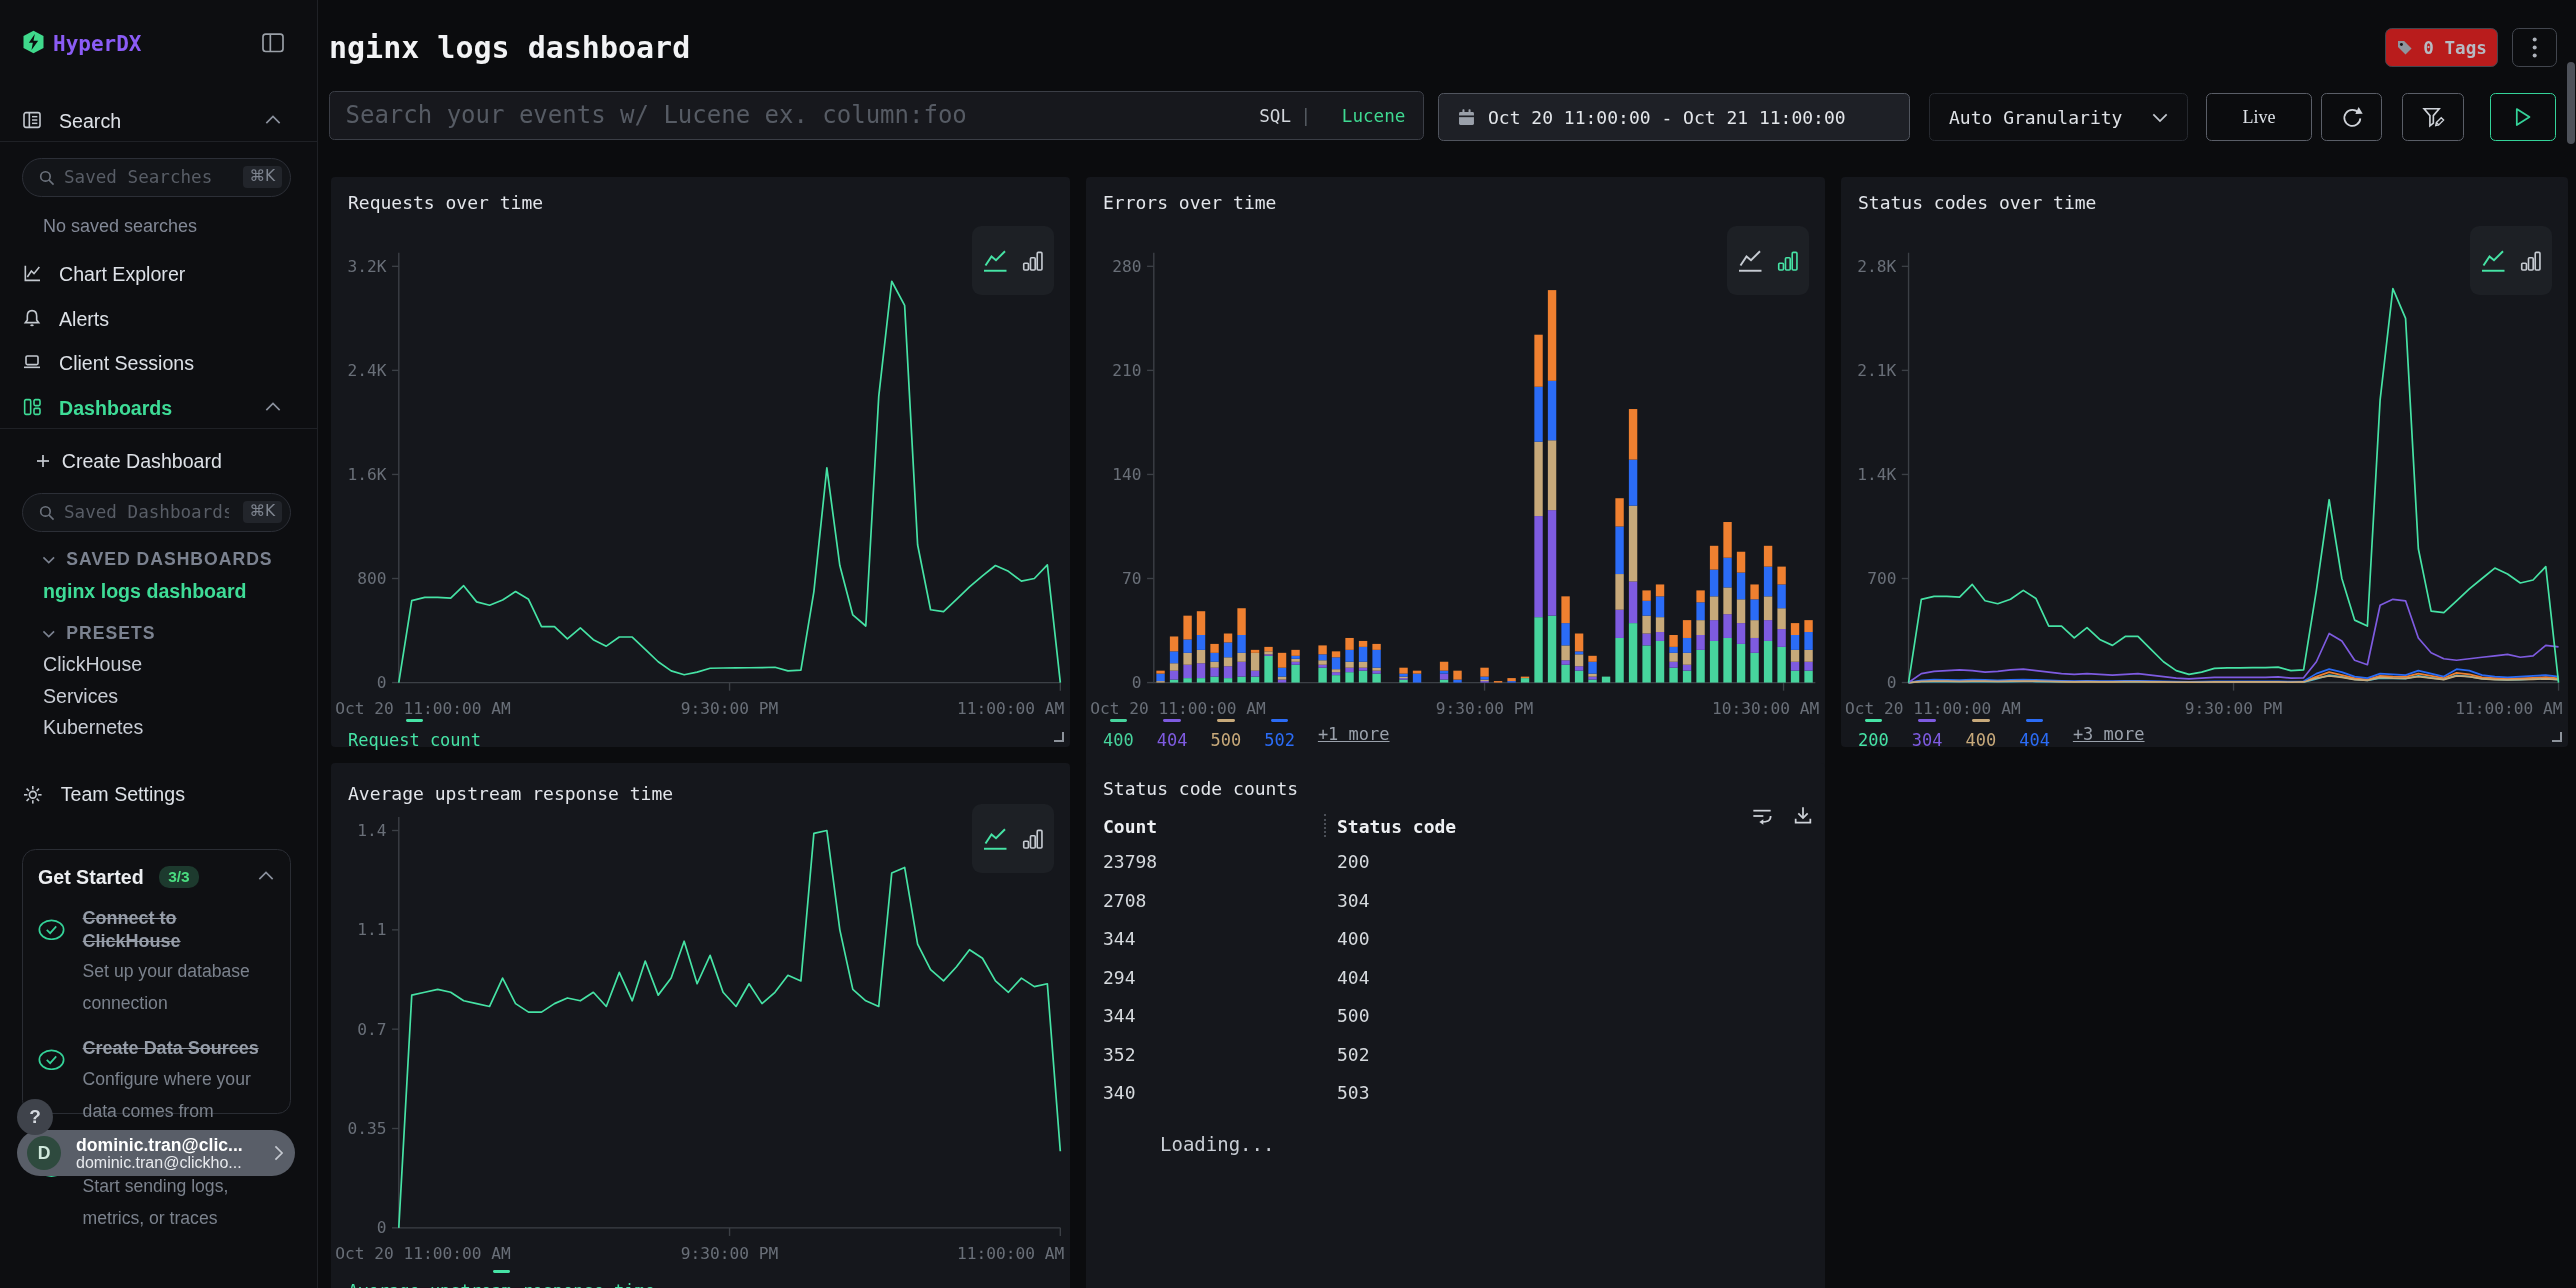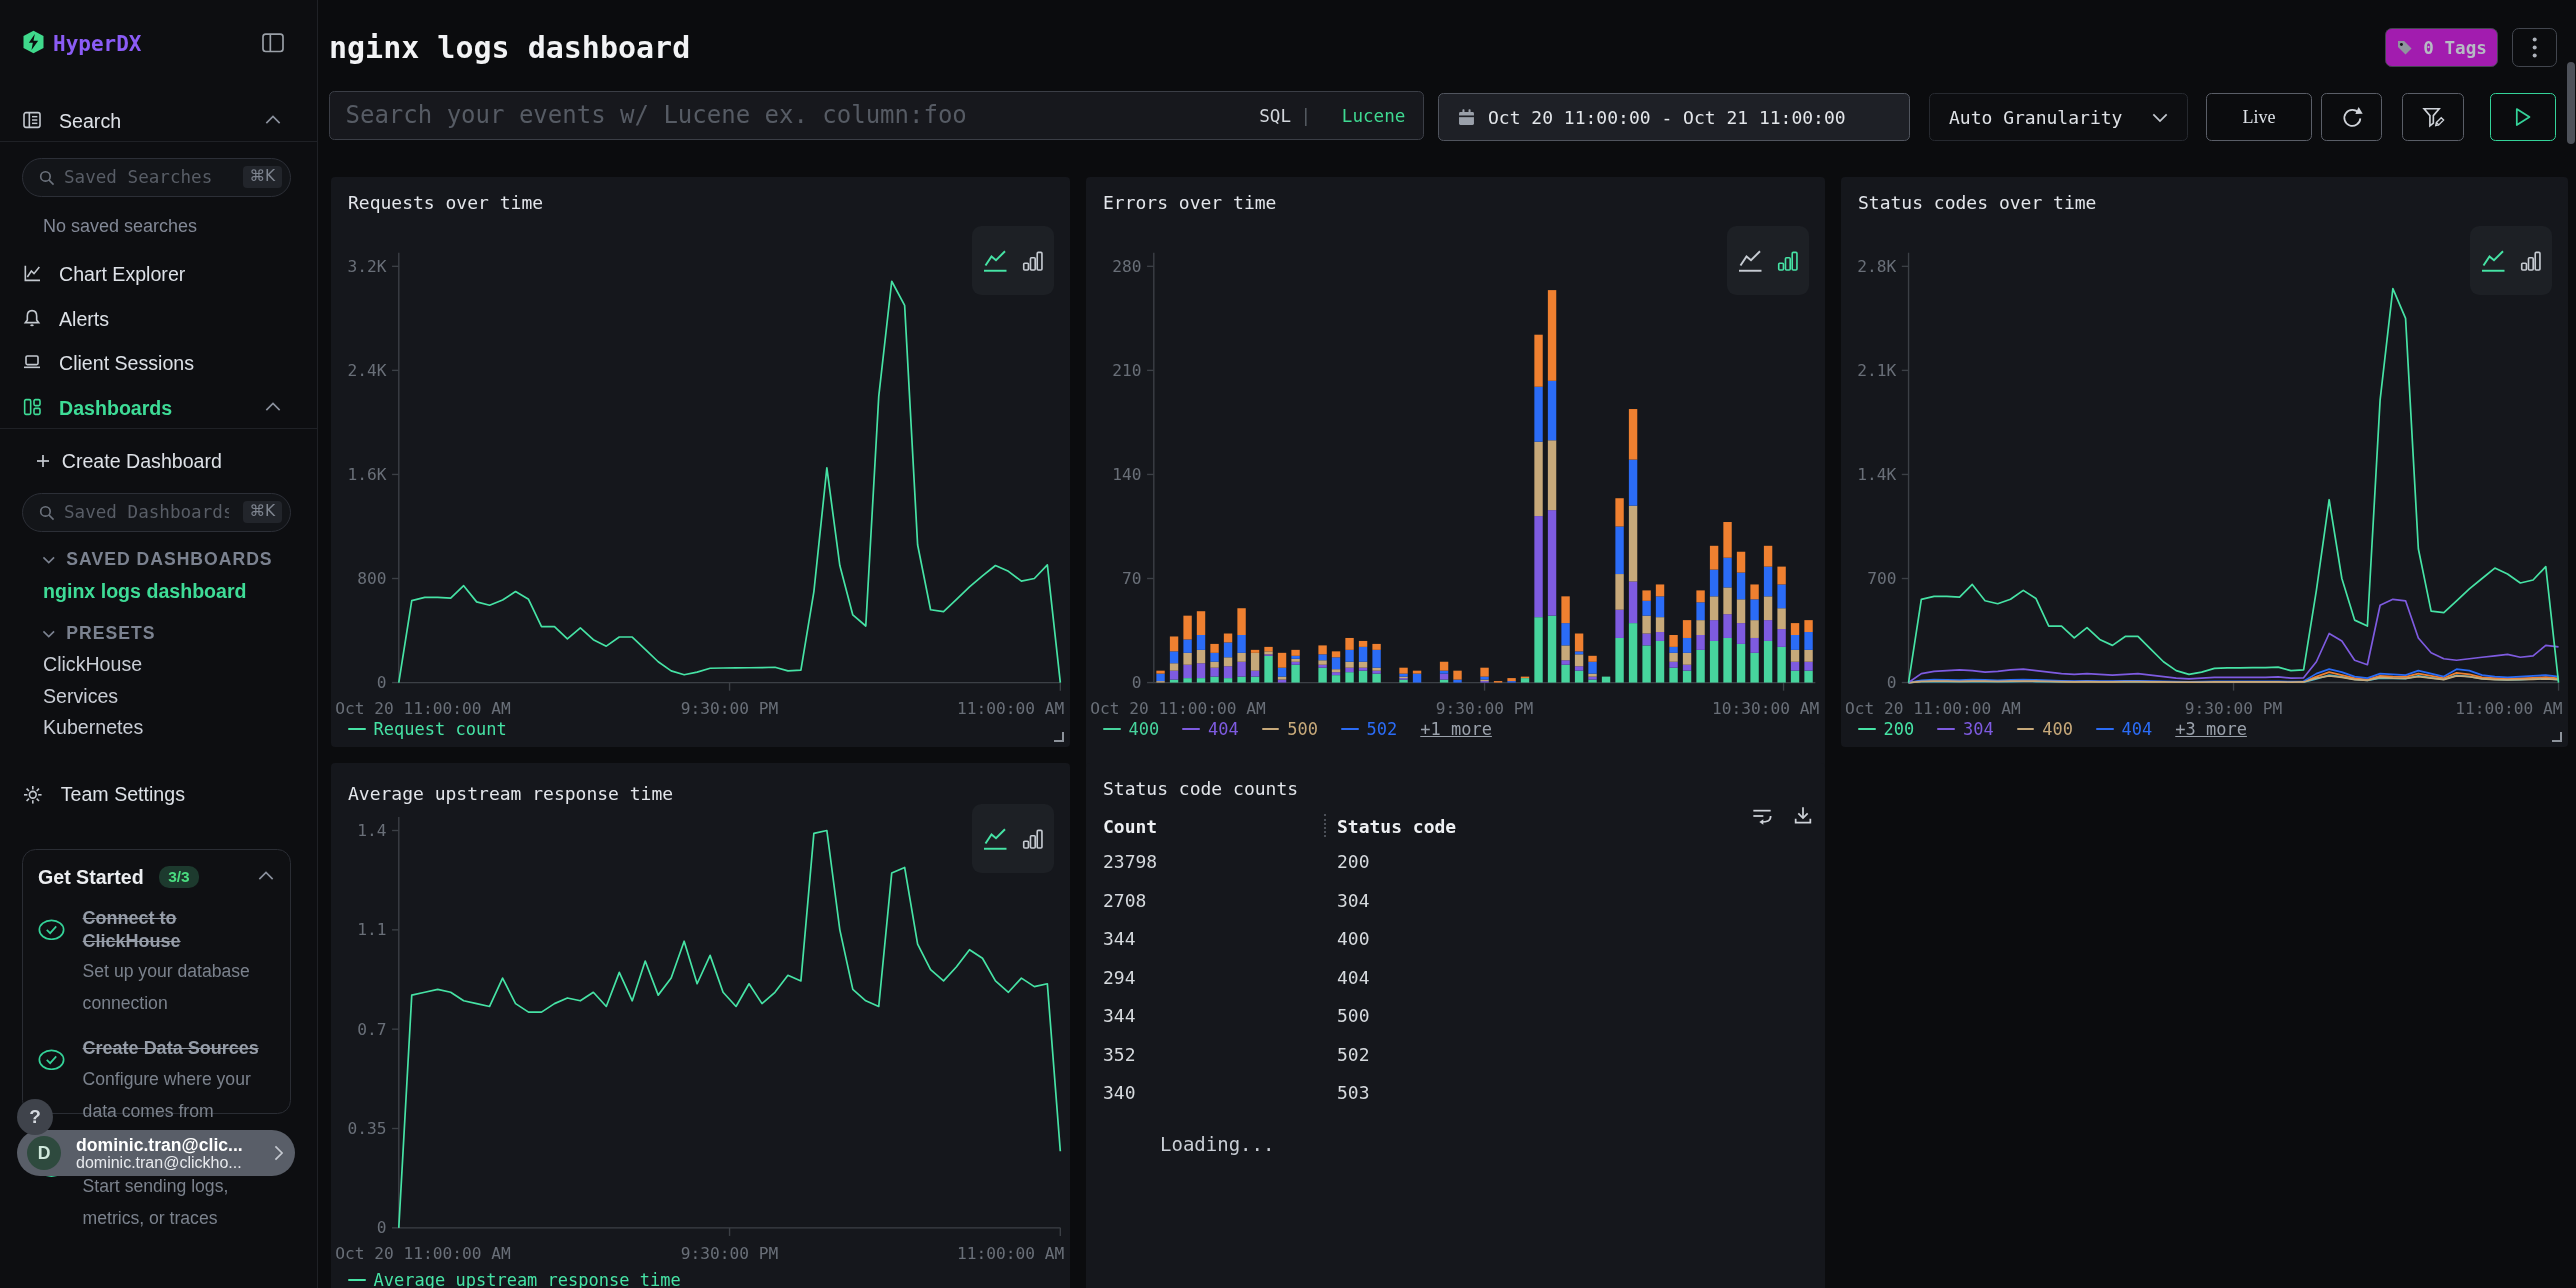--- a/index.html
+++ b/index.html
@@ -254,7 +254,7 @@
 
   <div class="page-title mono">nginx logs dashboard</div>
 
-  <div class="tbtn" style="left:2385px;top:28px;width:113px;height:39px;border-color:#42464e;border-radius:6.8px;background:#a21caf;gap:9.5px;">
+  <div class="tbtn" style="left:2385px;top:28px;width:113px;height:39px;border-color:#42464e;border-radius:6.8px;background:#b91c1c;gap:9.5px;">
     <svg width="17.6" height="17.6" viewBox="0 0 26 26">
       <path d="M3 3 H12 L23 14 L14 23 L3 12 Z" fill="#8f959e"></path>
       <circle cx="8" cy="8" r="2.2" fill="#131418"></circle>

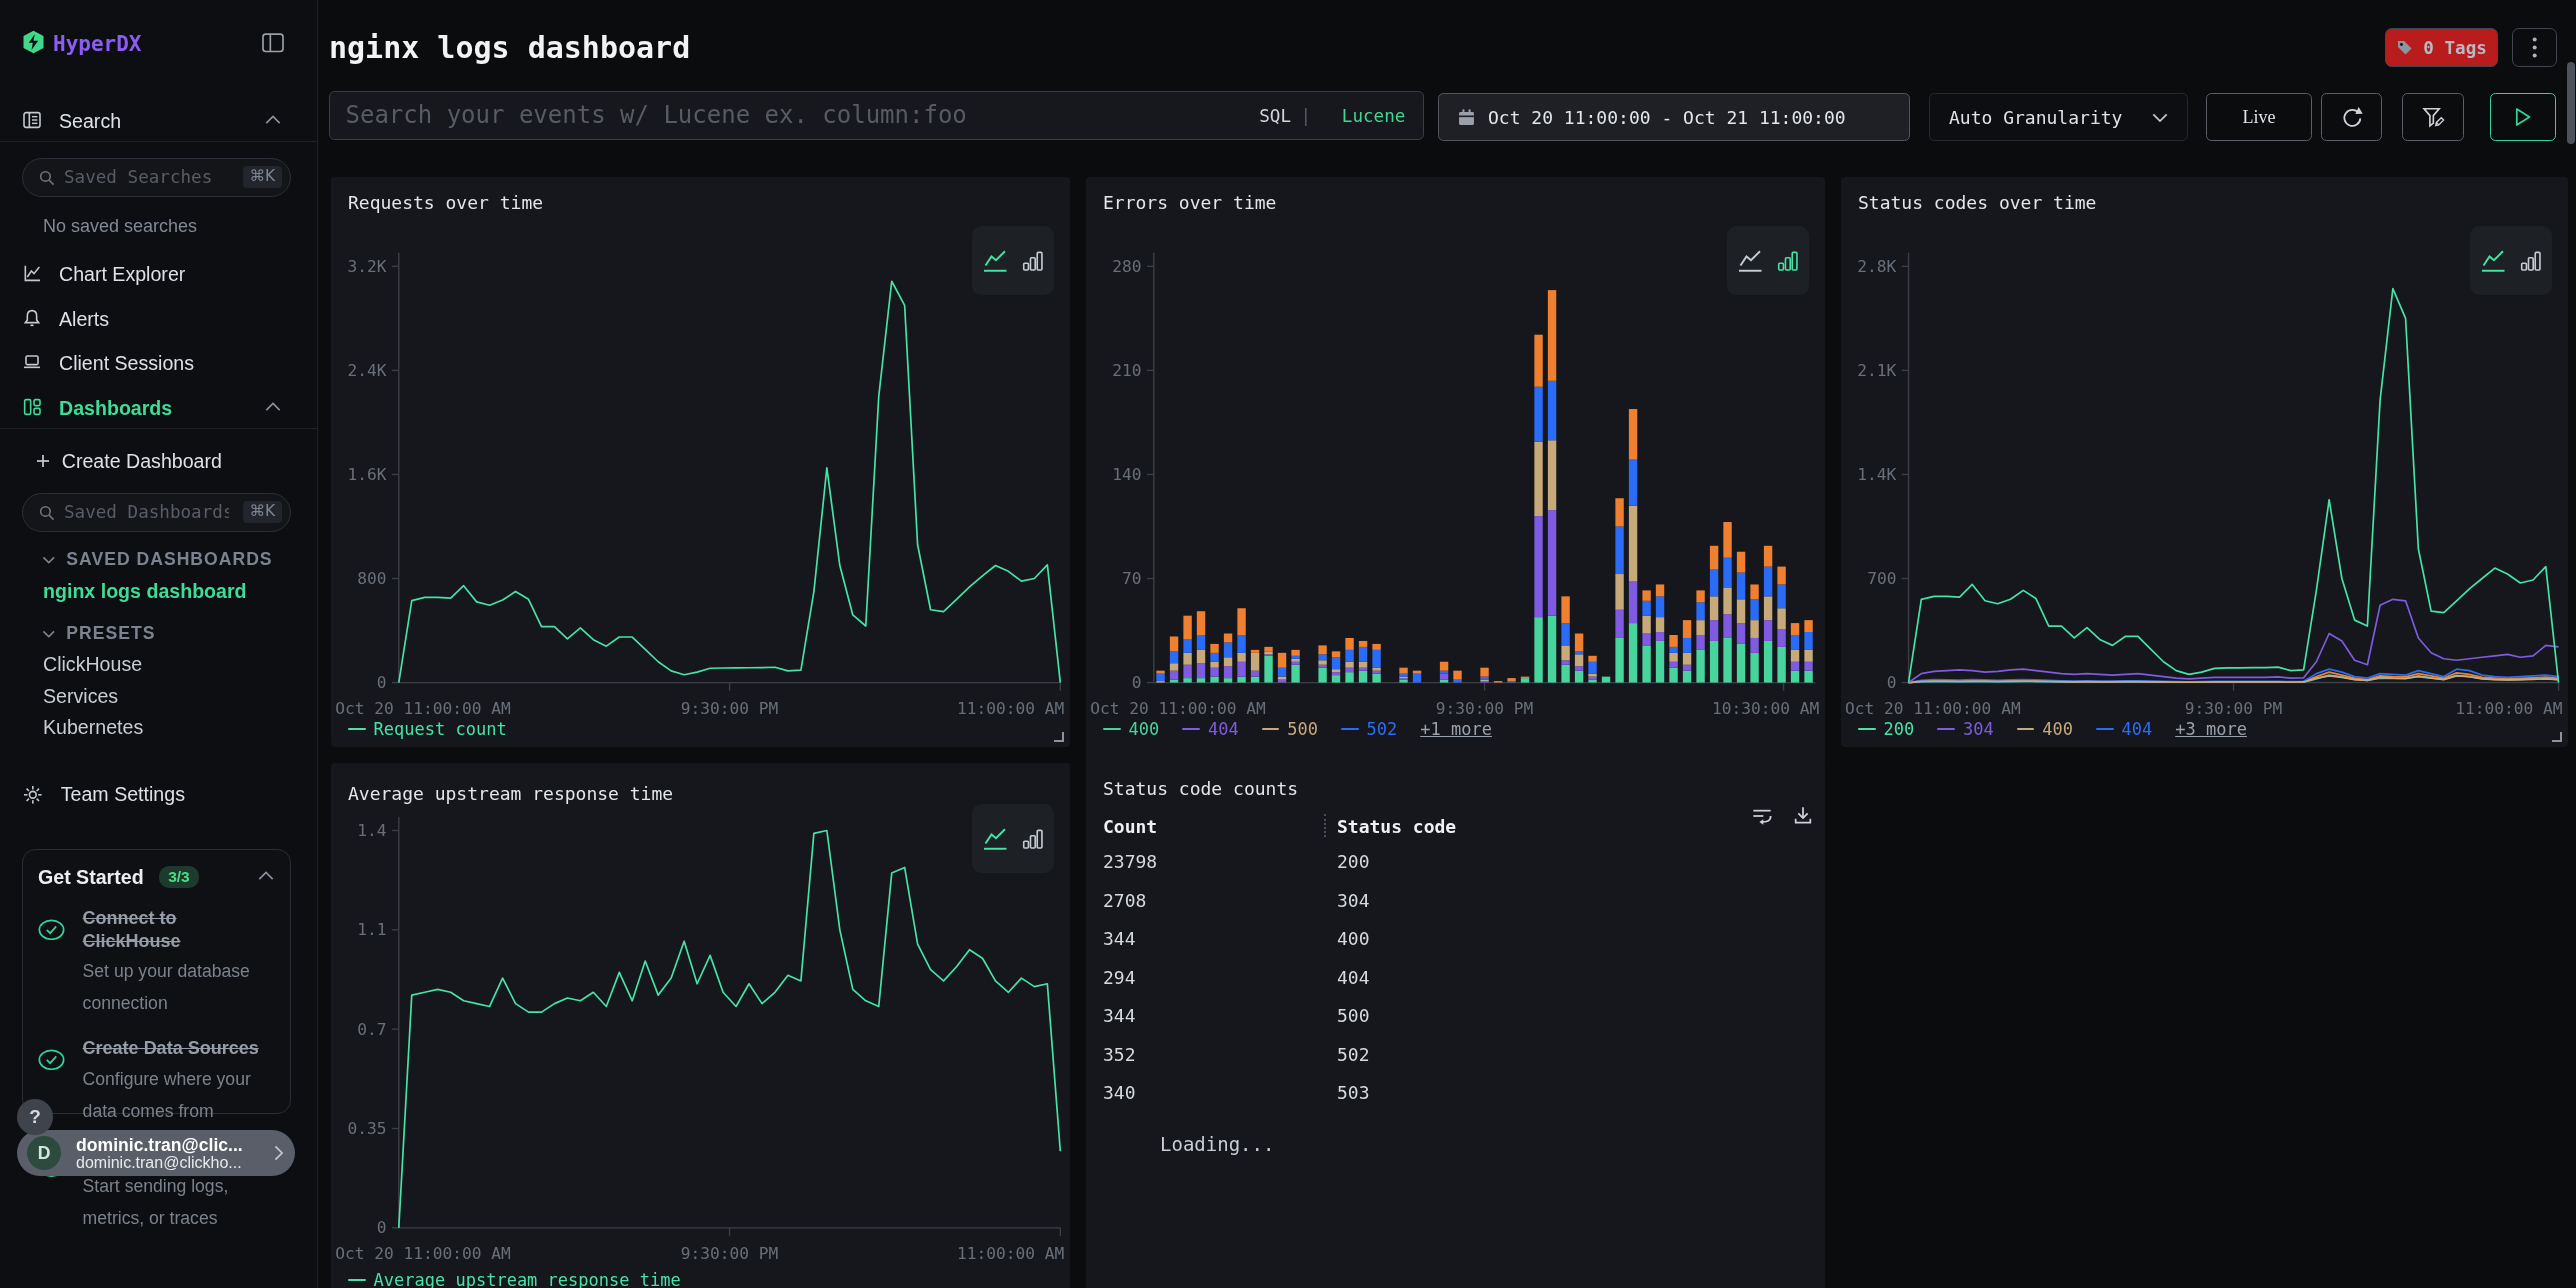--- a/index.html
+++ b/index.html
@@ -56,7 +56,7 @@
           display:flex;align-items:center;justify-content:center;gap:8px;}
   .legend{position:absolute;left:17px;display:flex;gap:23px;align-items:center;font-size:17px;
           font-family:"DejaVu Sans Mono","Liberation Mono",monospace;}
-  .lg-item{display:flex;align-items:center;gap:8px;cursor:pointer;}
+  .lg-item{display:flex;align-items:center;gap:8px;cursor:pointer;flex-direction:column;}
   .lg-dash{display:inline-block;width:17.6px;height:2.7px;border-radius:1.4px;}
   .lg-more{color:#9aa1ab;text-decoration:underline;cursor:pointer;}
   .corner{position:absolute;right:6px;bottom:5.4px;width:10px;height:10px;border-right:2px solid #8d939b;border-bottom:2px solid #8d939b;cursor:nwse-resize;}

